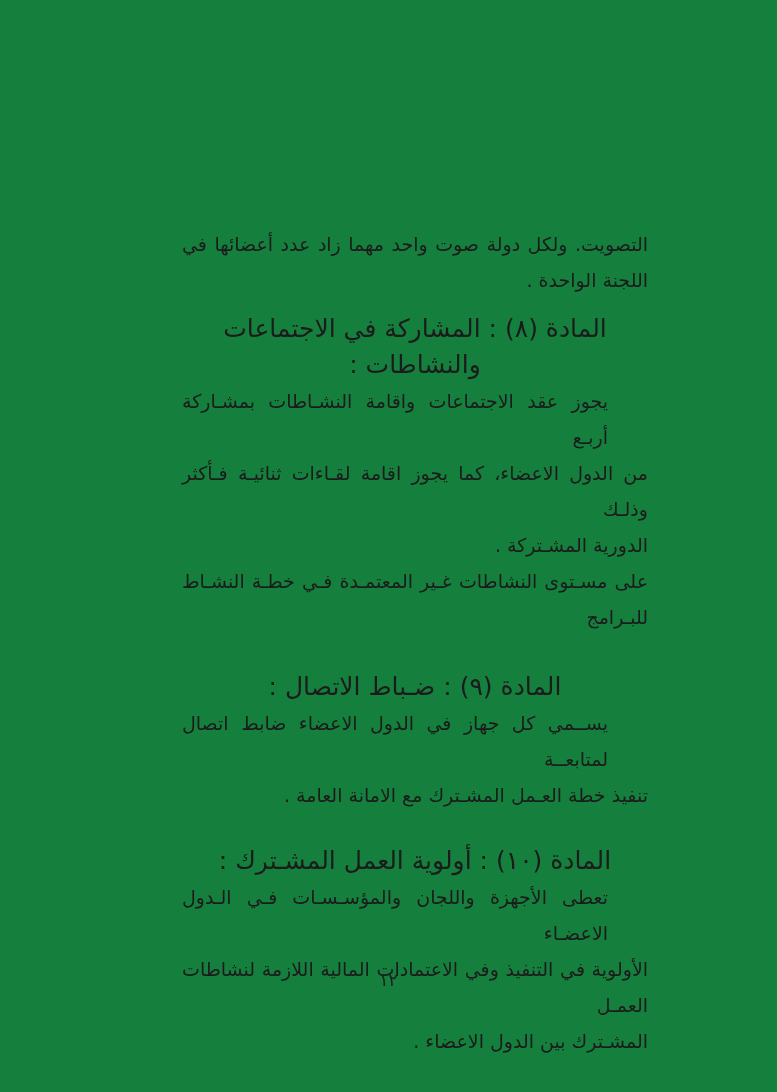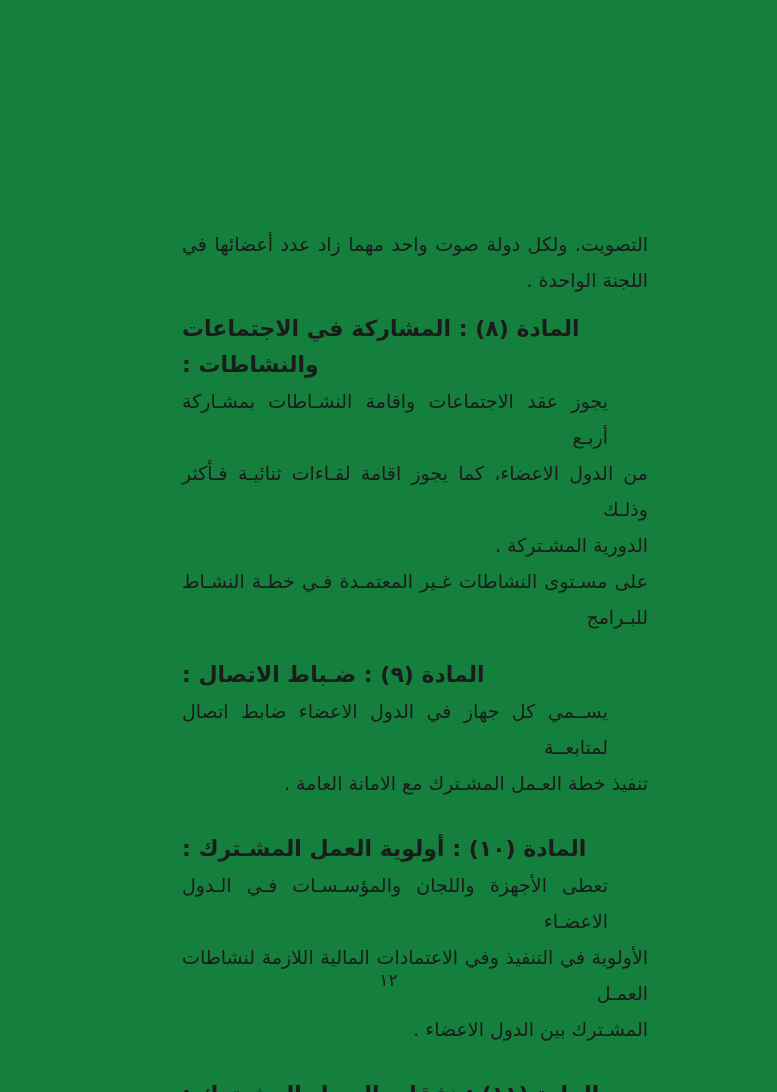--- a/index.html
+++ b/index.html
@@ -35,10 +35,10 @@
   .line.indent { padding-right: 40px; }
   .heading {
     direction: rtl;
-    font-weight: bold;
-    font-size: 22px;
+    font-weight: normal;
+    font-size: 25px;
     line-height: 36px;
-    text-align: left;
+    text-align: center;
   }
   .mt-sm { margin-top: 13px; }
   .mt-md { margin-top: 22px; }

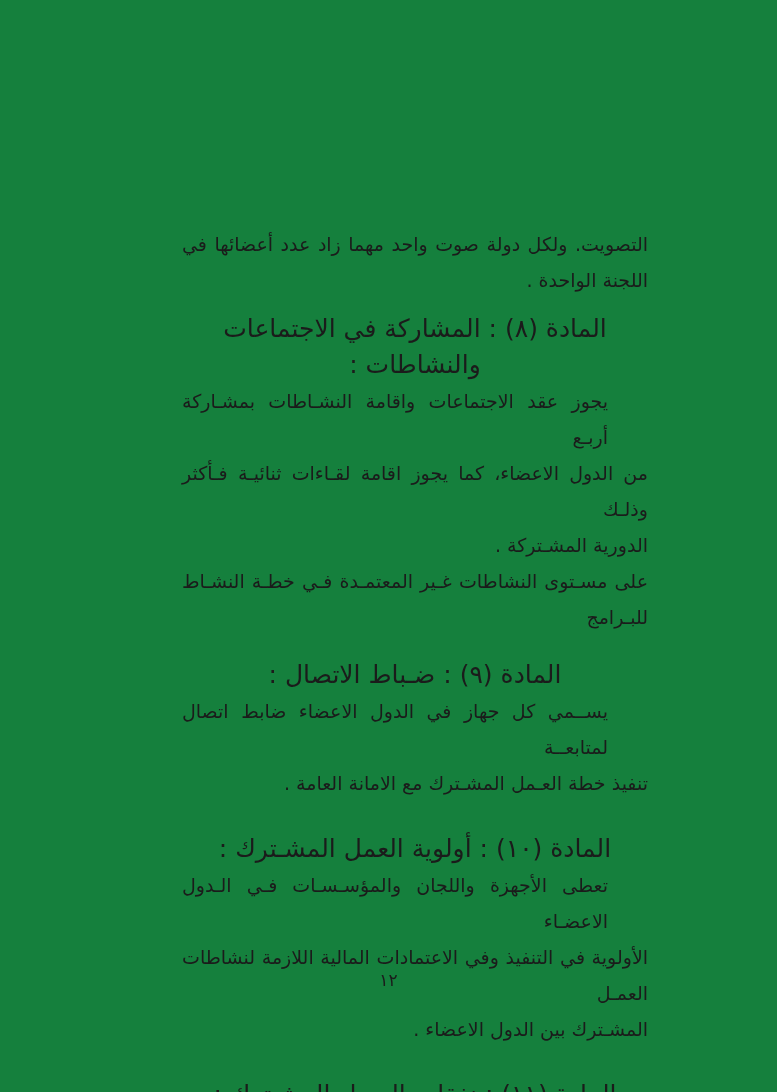--- a/index.html
+++ b/index.html
@@ -41,7 +41,7 @@
     text-align: center;
   }
   .mt-sm { margin-top: 13px; }
-  .mt-md { margin-top: 22px; }
+  .mt-md { margin-top: 34px; }
   .mt-lg { margin-top: 30px; }
   .page-number {
     position: absolute;

